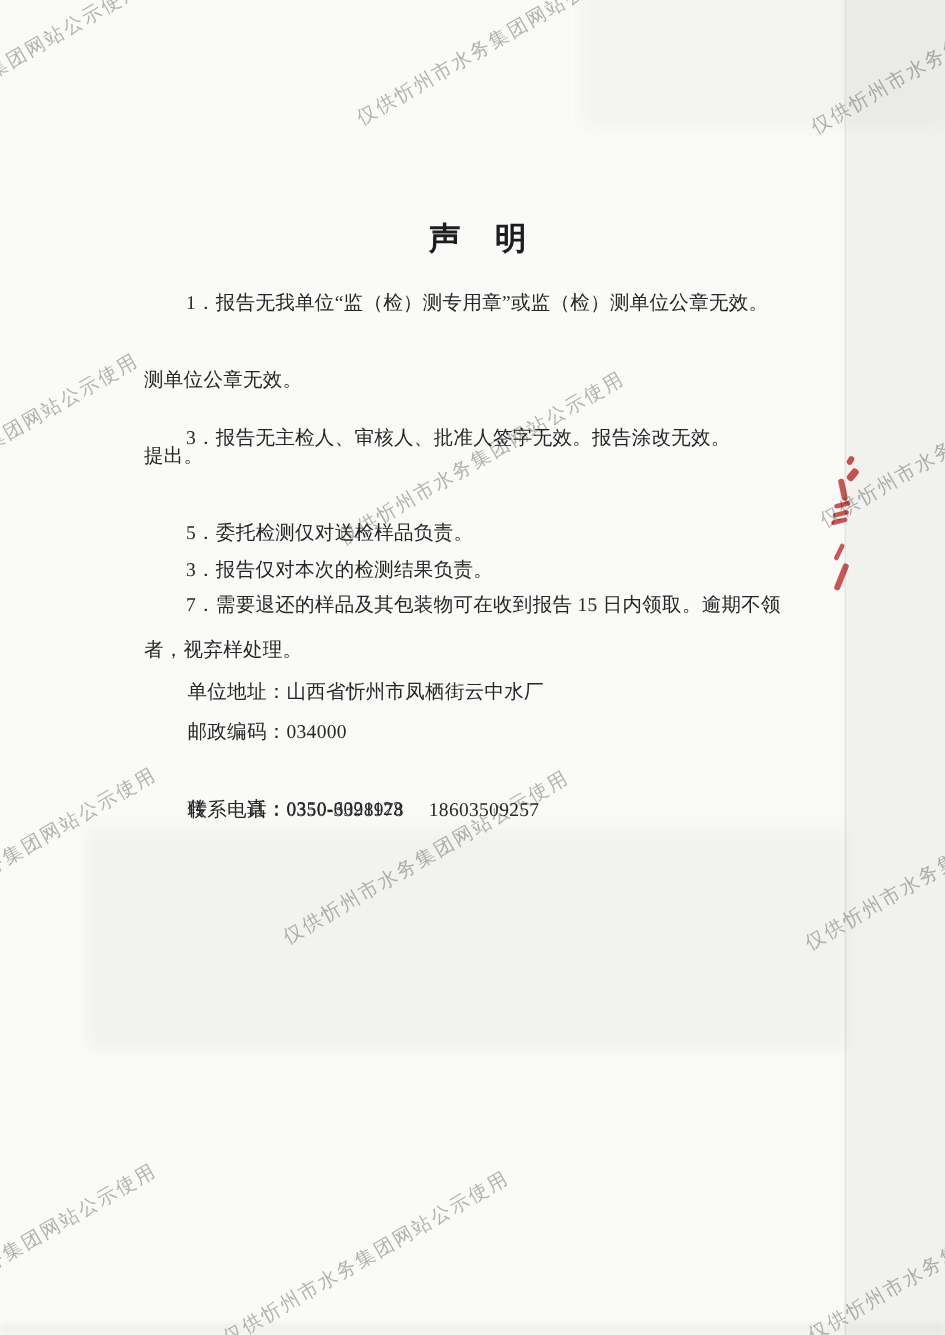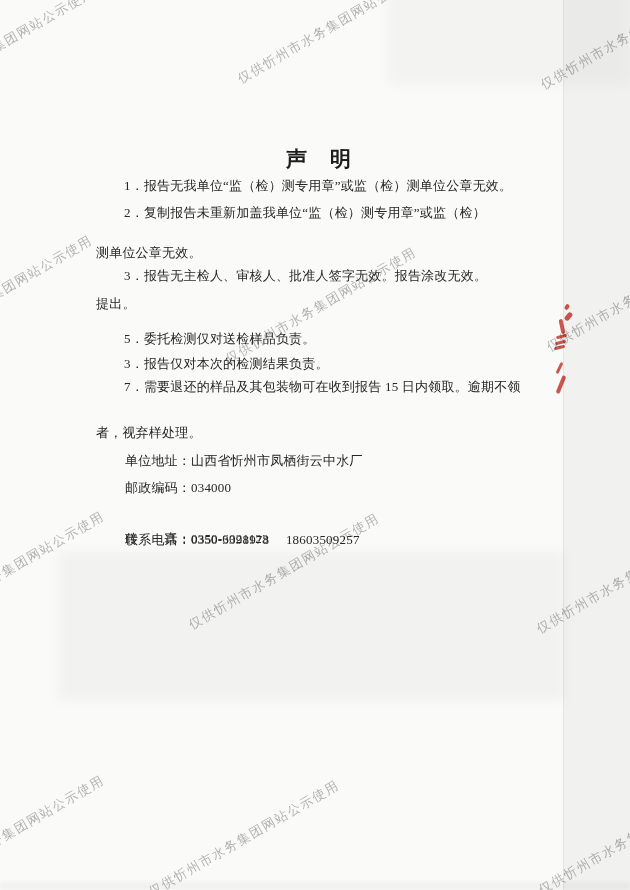--- a/index.html
+++ b/index.html
@@ -50,7 +50,7 @@
     font-size:13px;line-height:15px;white-space:nowrap;
     letter-spacing:0.2px;
   }
-  .tline.ind{left:124px;}
+  .tline.ind{left:124px;margin-top:16px;}
   .cline{
     position:absolute;left:125px;
     font-size:13px;line-height:15px;white-space:nowrap;

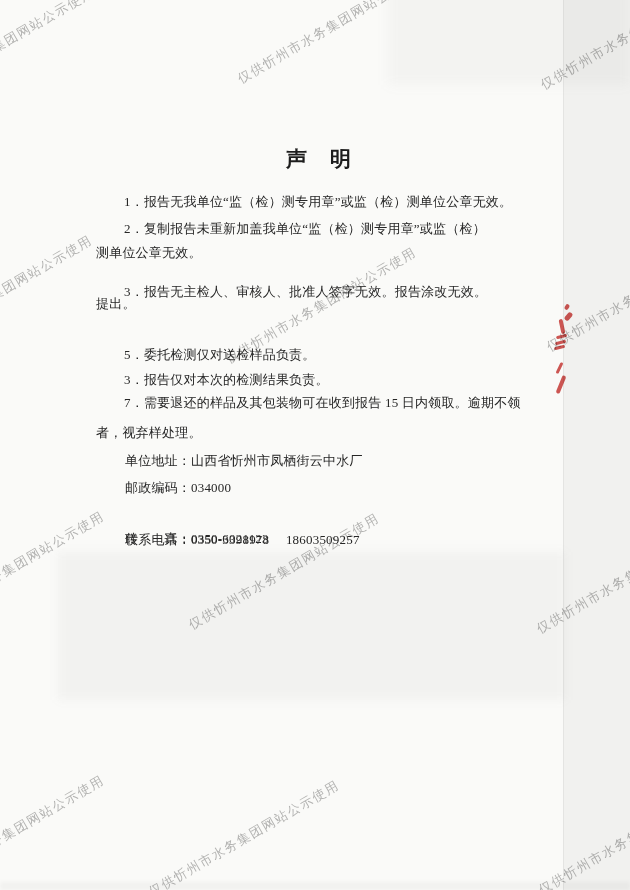--- a/index.html
+++ b/index.html
@@ -95,7 +95,6 @@
     <div class="title">声　明</div>
 
     <div class="tline ind" style="top:178px">1．报告无我单位“监（检）测专用章”或监（检）测单位公章无效。</div>
-    <div class="tline ind" style="top:205px">2．复制报告未重新加盖我单位“监（检）测专用章”或监（检）</div>
     <div class="tline" style="top:245px">测单位公章无效。</div>
     <div class="tline ind" style="top:268px">3．报告无主检人、审核人、批准人签字无效。报告涂改无效。</div>
     <div class="tline" style="top:296px">提出。</div>

